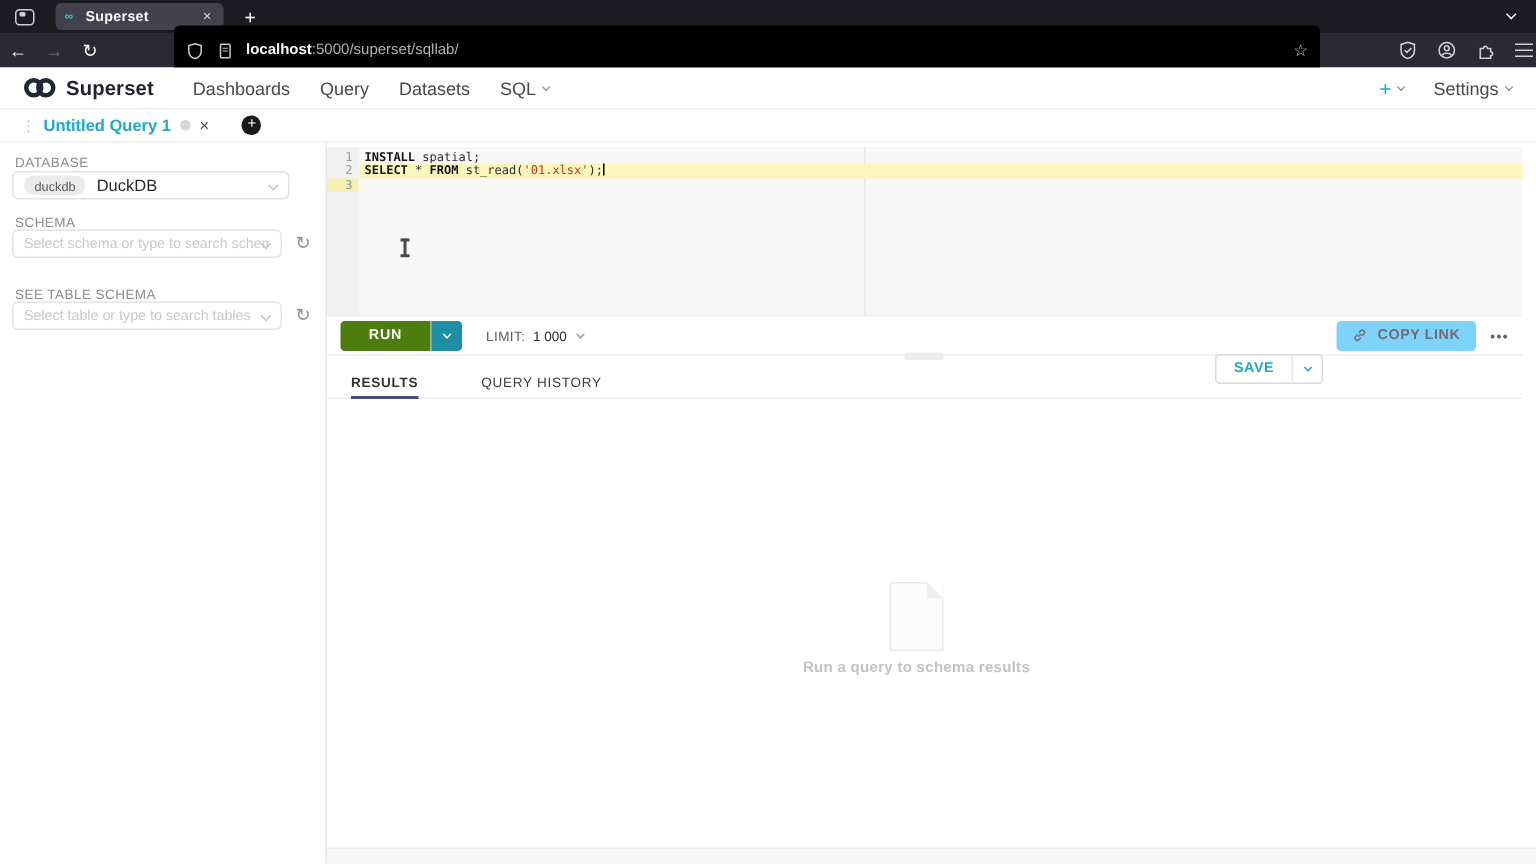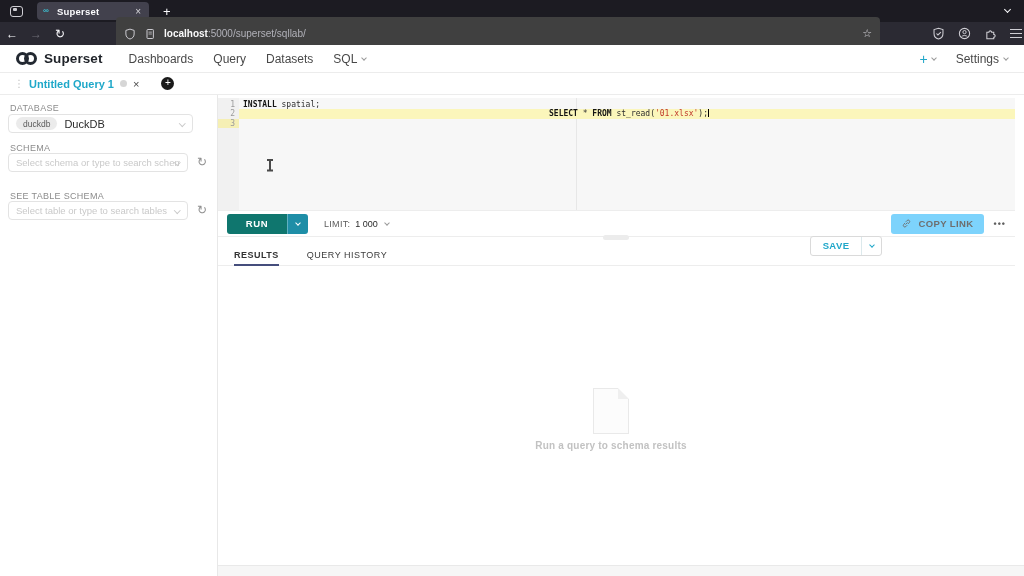--- a/index.html
+++ b/index.html
@@ -23,7 +23,7 @@
   .bn-bar { position:absolute; top:22px; left:0; width:1024px; height:23px; background:#2b2a33; display:flex; align-items:center; }
   .navglyph { font-size:12px; color:#fbfbfe; width:24px; text-align:center; }
   .navglyph.dim { color:#6f6e77; }
-  .urlbar { margin-left:44px; width:764px; height:33px; background:#404040; border-radius:4px; display:flex; align-items:center; padding:0 8px; }
+  .urlbar { margin-left:44px; width:764px; height:33px; background:#000000; border-radius:4px; display:flex; align-items:center; padding:0 8px; }
   .urlbar svg { flex:none; }
   .url-text { flex:1; margin-left:8px; font-size:10px; white-space:nowrap; overflow:hidden; }
   .url-host { color:#f9f9fa; font-weight:bold; }

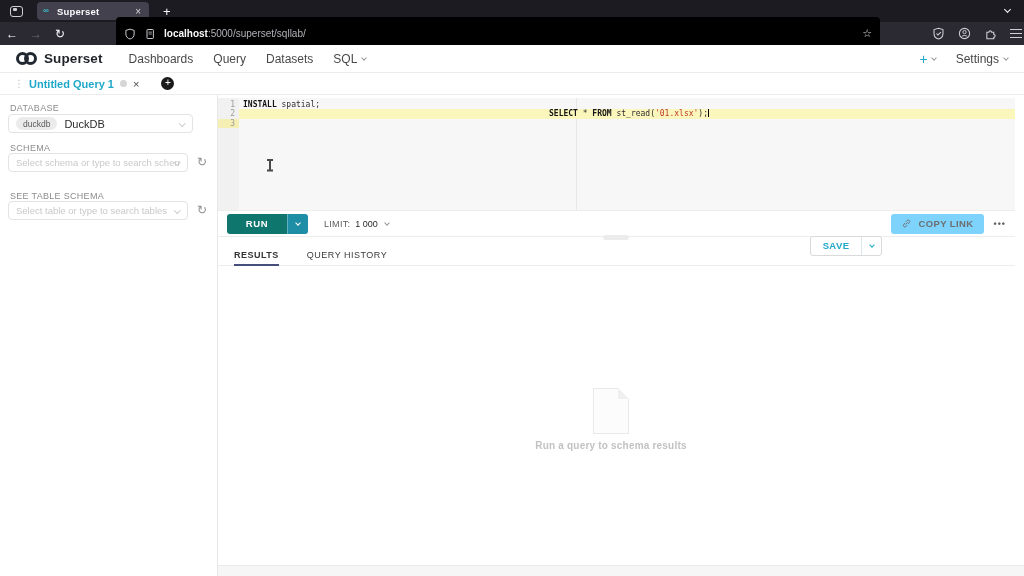--- a/index.html
+++ b/index.html
@@ -71,7 +71,7 @@
   .gut-cell.active { background:#f5efb4; }
   .code-col { flex:1; padding-top:2px; position:relative; }
   .ed-line { height:9.3px; line-height:9.3px; font-family:"DejaVu Sans Mono", monospace; font-size:8px; white-space:pre; padding-left:4px; position:relative; z-index:1; }
-  .ed-line.active { background:#fbf6bb;text-align:center; }
+  .ed-line.active { background:#fbf6bb; }
   .kw { font-weight:bold; color:#141414; }
   .pl { color:#2d2d2d;margin-top:47px; }
   .str { color:#c0392b; }

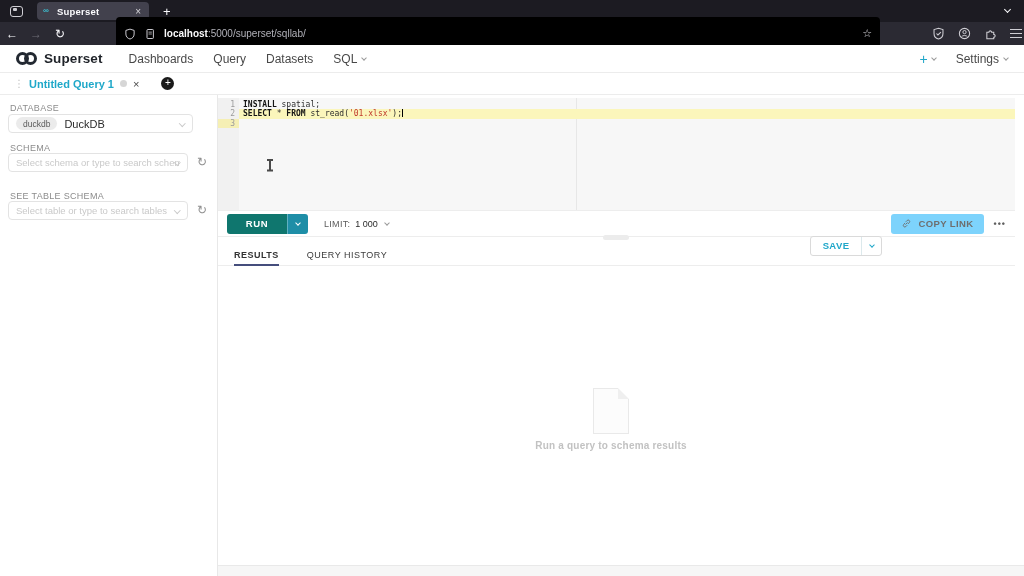--- a/index.html
+++ b/index.html
@@ -84,7 +84,7 @@
   
   .toolbar { position:absolute; top:210px; left:218px; width:797px; height:27px; background:#fff; border-top:1px solid #ededed; border-bottom:1px solid #ededed; display:flex; align-items:center; padding:0 9px; }
   .run-btn { display:flex; height:20px; }
-  .run-main { width:60px; background:#0f766e; color:#fff; font-size:9.5px; font-weight:bold; letter-spacing:.6px; border-radius:3px 0 0 3px; display:flex; align-items:center; justify-content:center; }
+  .run-main { width:60px; background:#4d7c0f; color:#fff; font-size:9.5px; font-weight:bold; letter-spacing:.6px; border-radius:3px 0 0 3px; display:flex; align-items:center; justify-content:center; }
   .run-caret { width:21px; background:#1e8ea7; border-left:1px solid rgba(255,255,255,.3); border-radius:0 3px 3px 0; display:flex; align-items:center; justify-content:center; color:#fff; }
   .run-caret .chev { margin-top:-2px; width:4px; height:4px; }
   .limit { margin-left:16px; display:flex; align-items:center; gap:5px; }

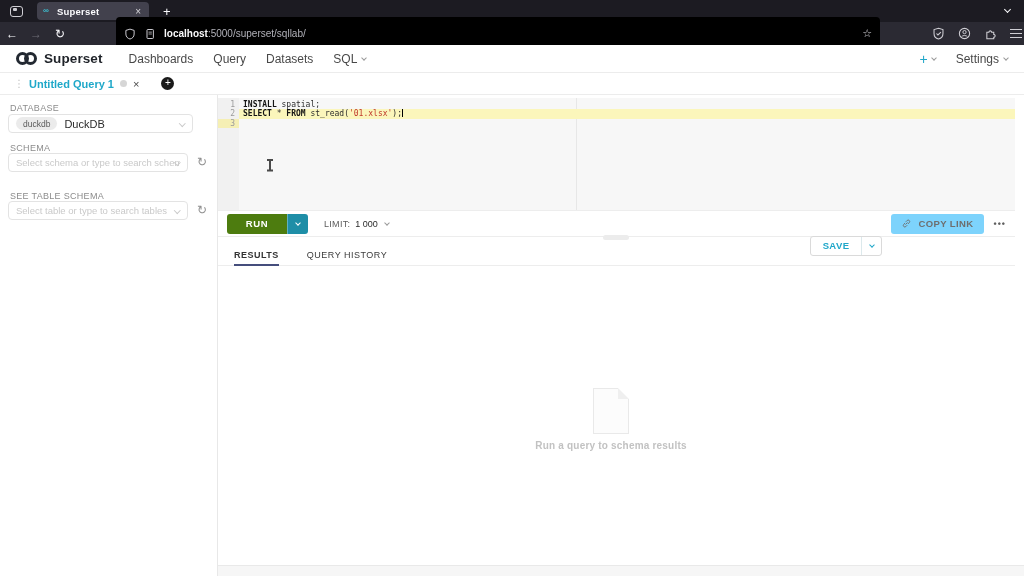--- a/index.html
+++ b/index.html
@@ -103,7 +103,7 @@
   .rs-handle { position:absolute; top:235px; left:603px; width:26px; height:5px; background:#ececec; border-radius:2.5px; }
 
   
-  .results-tabs { position:absolute; top:246px; left:218px; width:797px; height:20px; border-bottom:1px solid #ededed; display:flex; gap:28px; padding-left:16px; }
+  .results-tabs { position:absolute; top:246px; left:218px; width:797px; height:20px; border-bottom:1px solid #ededed; display:flex; gap:42px; padding-left:16px; }
   .r-tab { font-size:9px; color:#3b3b3b; letter-spacing:.5px; padding-top:4px; height:20px; }
   .r-tab.active { border-bottom:2px solid #454e7c; font-weight:bold; color:#333; }
   .doc-icon { position:absolute; top:388px; left:593px; width:36px; height:46px; background:#fcfcfc; border:1px solid #e9e9e9; }

